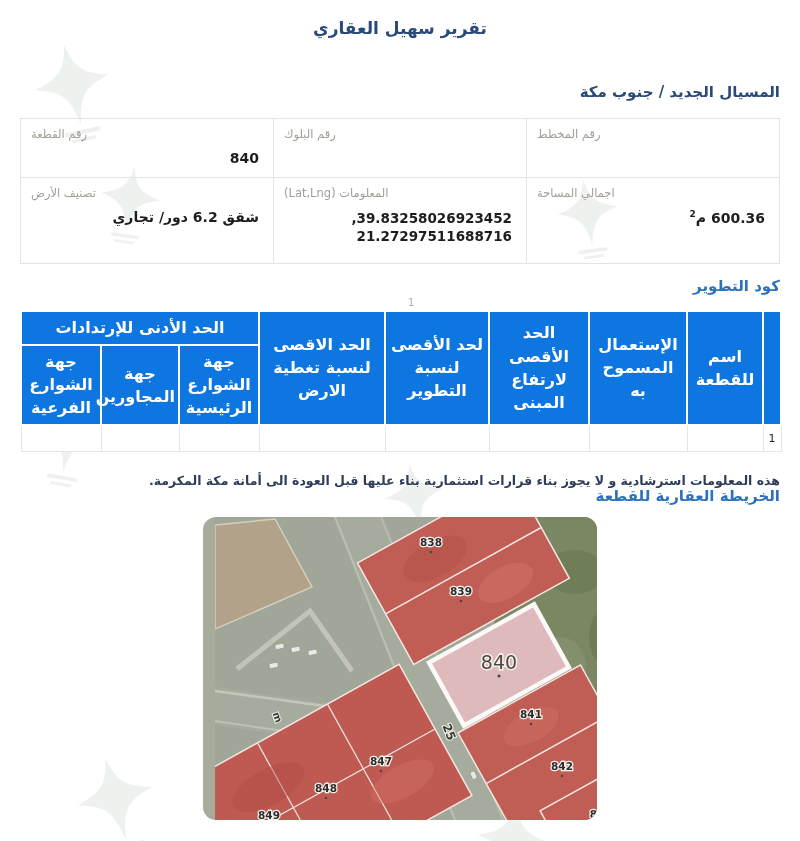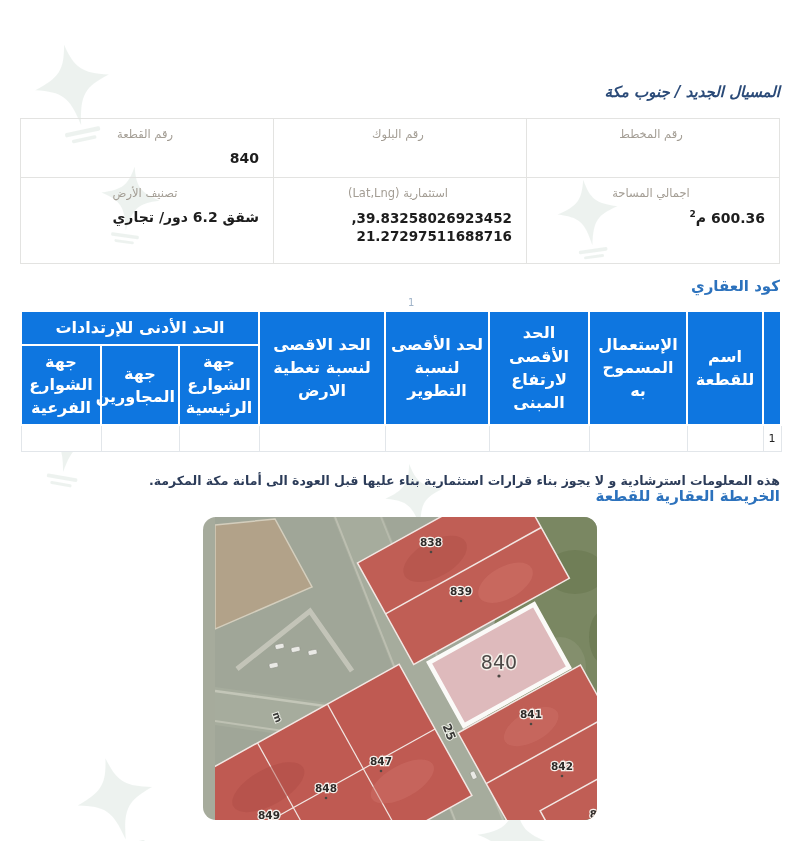--- a/index.html
+++ b/index.html
@@ -81,6 +81,7 @@
       <use href="#wm-logo" transform="rotate(6 50 50)"></use>
     </svg>
 
+  <div class="title">تقرير سهيل العقاري</div>
   <div class="subtitle">المسيال الجديد / جنوب مكة</div>
 
   <table class="info-table">

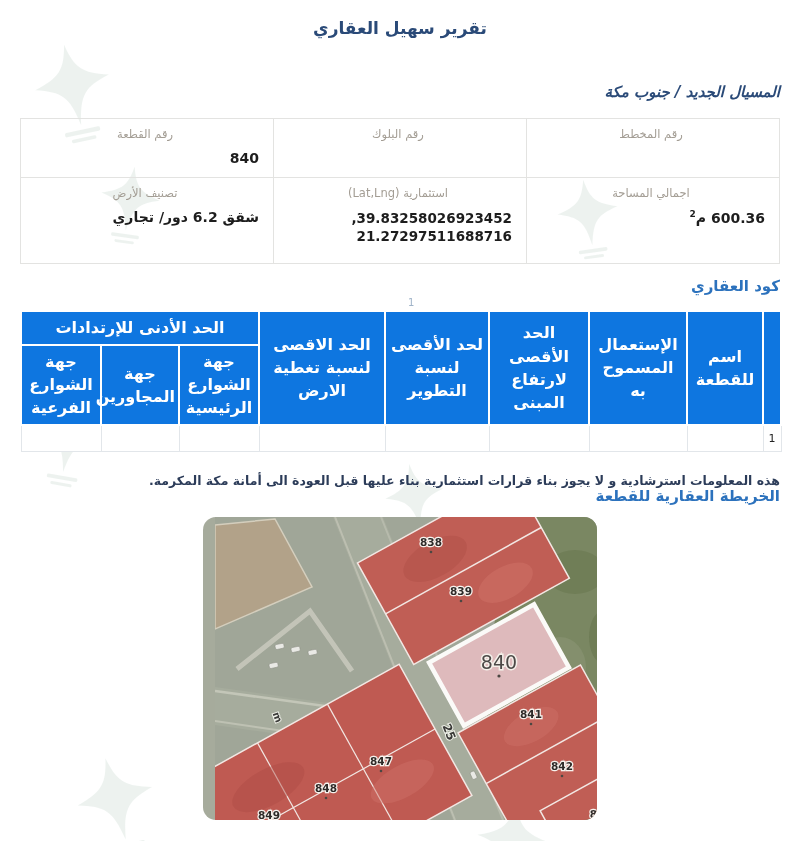--- a/index.html
+++ b/index.html
@@ -12,7 +12,7 @@
 
   .title { position:absolute; top:18px; left:0; width:100%; text-align:center;
            font-size:17px; font-weight:bold; color:#2a4a78; }
-  .subtitle { position:absolute; top:83px; right:20px; font-size:15px; font-weight:bold; color:#2a4a78; direction:rtl;font-style:italic; }
+  .subtitle { position:absolute; top:83px; right:20px; font-size:15px; font-weight:bold; color:#2a4a78; direction:rtl; }
 
   
   .info-table { position:absolute; top:118px; left:20px; width:760px; border-collapse:collapse; direction:rtl; }

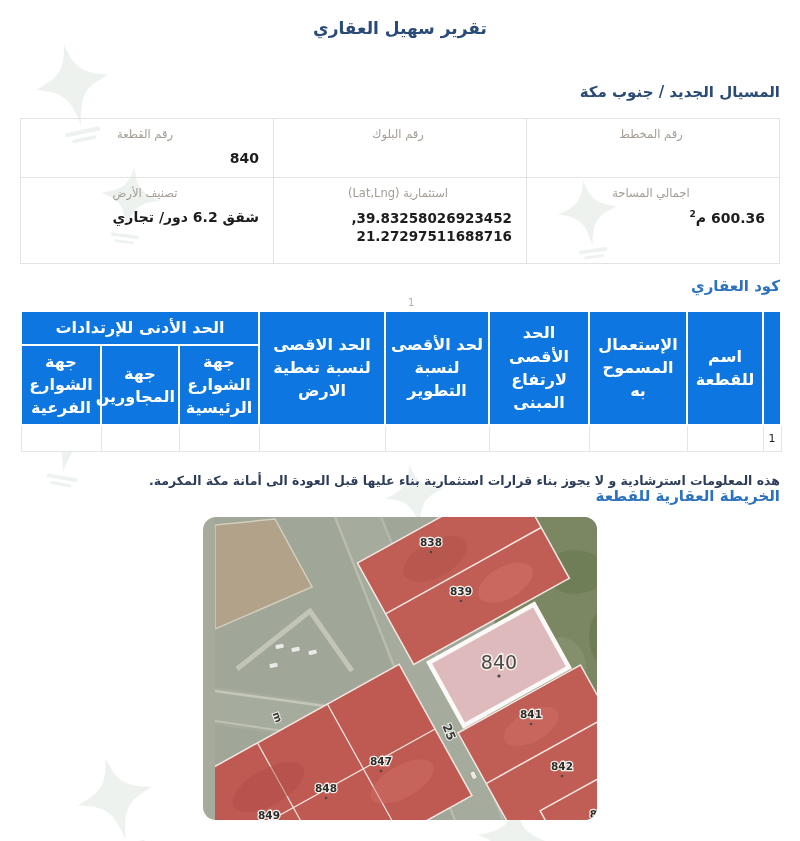--- a/index.html
+++ b/index.html
@@ -19,7 +19,7 @@
   .info-table td { border:1px solid #e3e3e1; vertical-align:top; padding:8px 14px 6px 10px; width:33.33%; }
   .info-table tr.r1 td { height:59px; }
   .info-table tr.r2 td { height:86px; }
-  .cell-label { font-size:11.5px; color:#a39d94; text-align:center; display:block; }
+  .cell-label { font-size:11.5px; color:#a39d94; text-align:left; display:block; }
   .cell-value { font-size:14px; font-weight:bold; color:#1d1d1d; text-align:right; margin-top:9px; direction:rtl; }
   .cell-value sup { font-size:9px; }
   .coords { font-size:13.5px; line-height:1.35; }

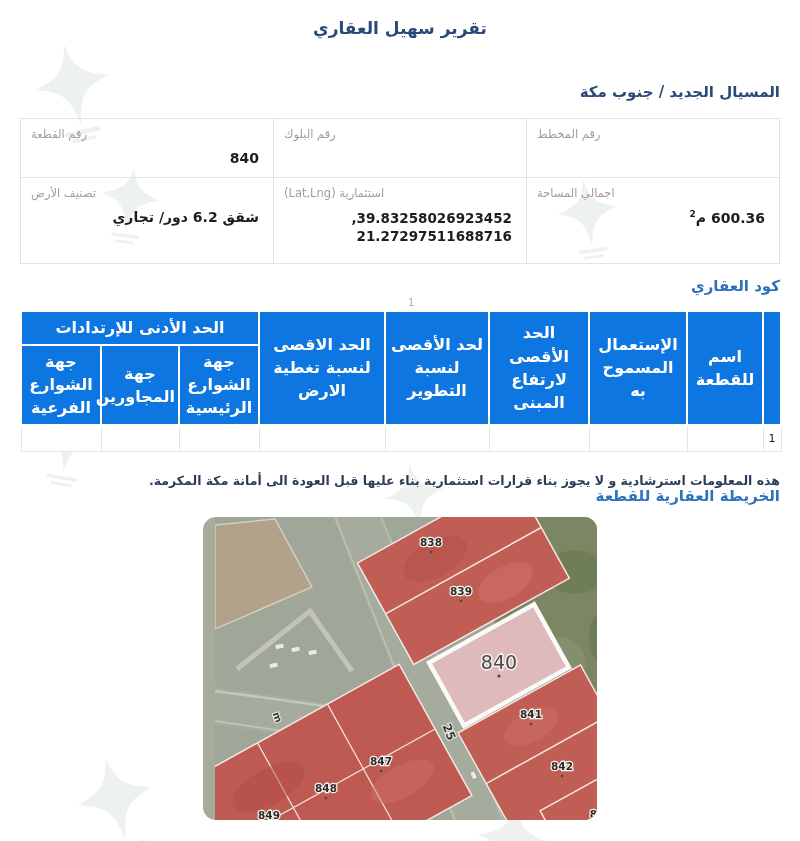--- a/index.html
+++ b/index.html
@@ -106,7 +106,7 @@
         <div class="cell-value"><span>600.36 م</span><sup>2</sup></div>
       </td>
       <td>
-        <span class="cell-label">استثمارية (Lat,Lng)</span>
+        <span class="cell-label">المعلومات (Lat,Lng)</span>
         <div class="cell-value coords">
           <div>39.83258026923452,</div>
           <div>21.27297511688716</div>

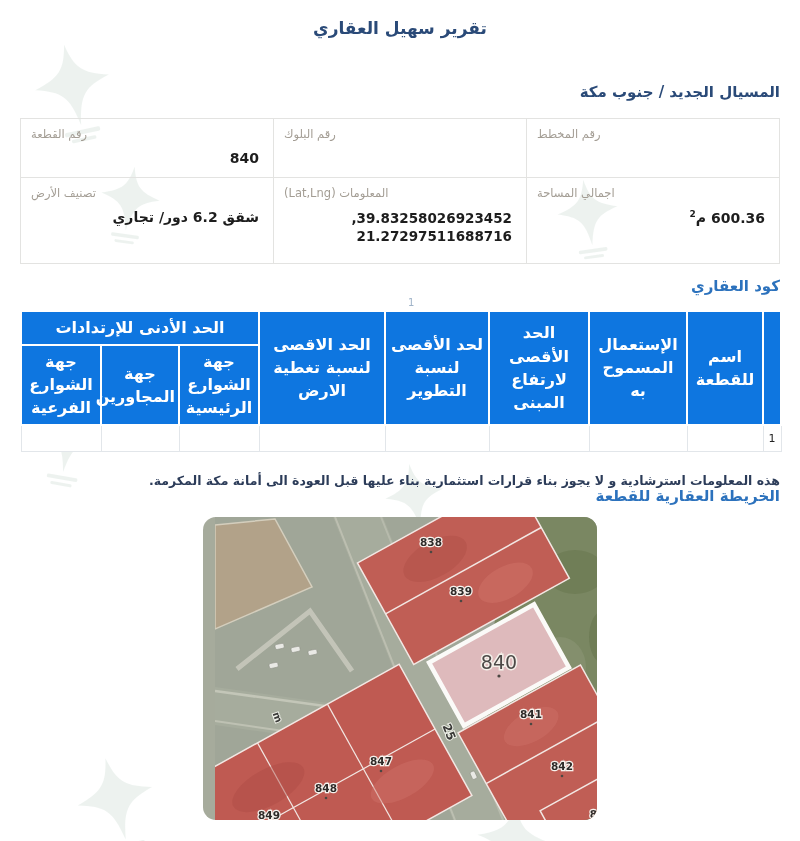--- a/index.html
+++ b/index.html
@@ -120,7 +120,7 @@
   </tbody>
     </table>
 
-  <div class="section-heading" id="heading-code">كود العقاري</div>
+  <div class="section-heading" id="heading-code">كود التطوير</div>
   <div class="tiny-indicator">1</div>
 
   <table class="code-table">

